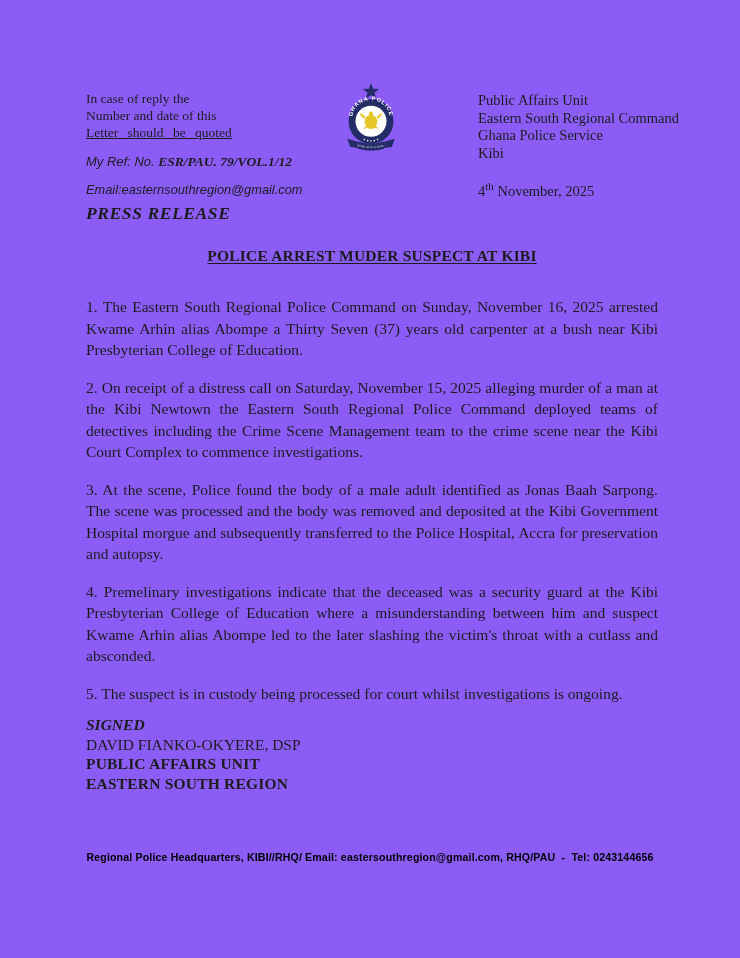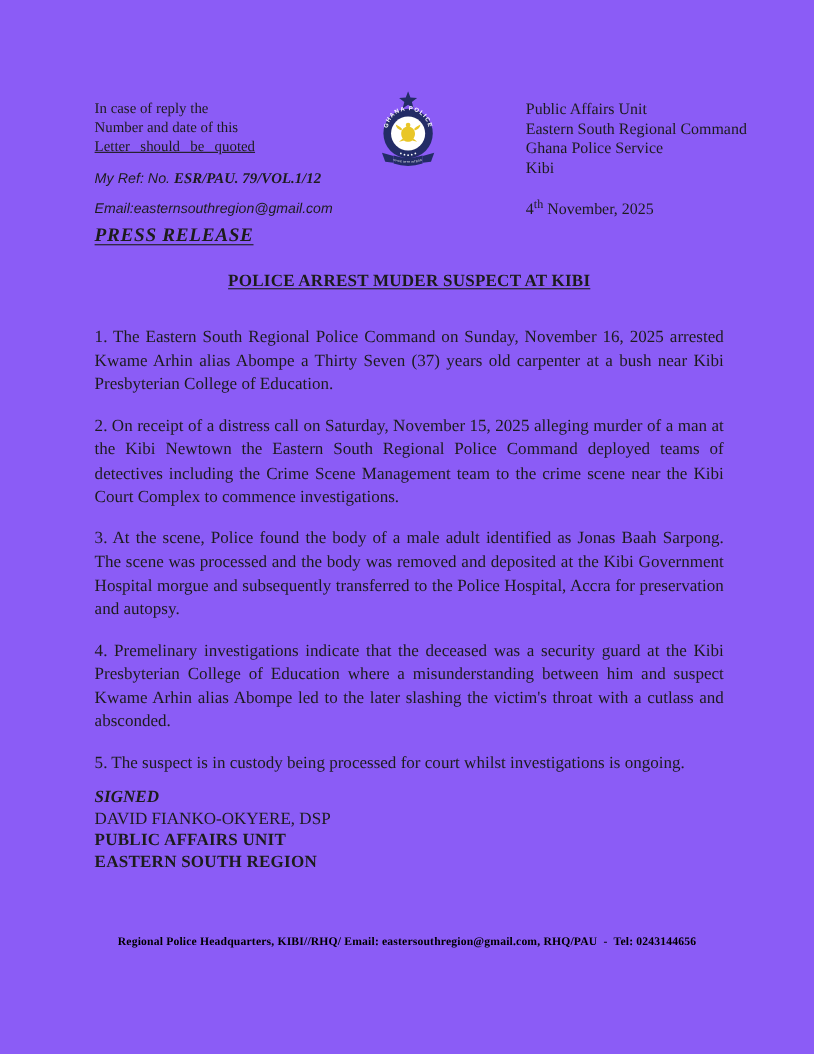--- a/index.html
+++ b/index.html
@@ -38,7 +38,7 @@
   }
   .press-label {
     font-size:17.5px; font-weight:bold; font-style:italic;
-    text-decoration:underline; text-underline-offset:3px;
+    text-underline-offset:3px;
     letter-spacing:0.6px;
   }
   .doc-title {

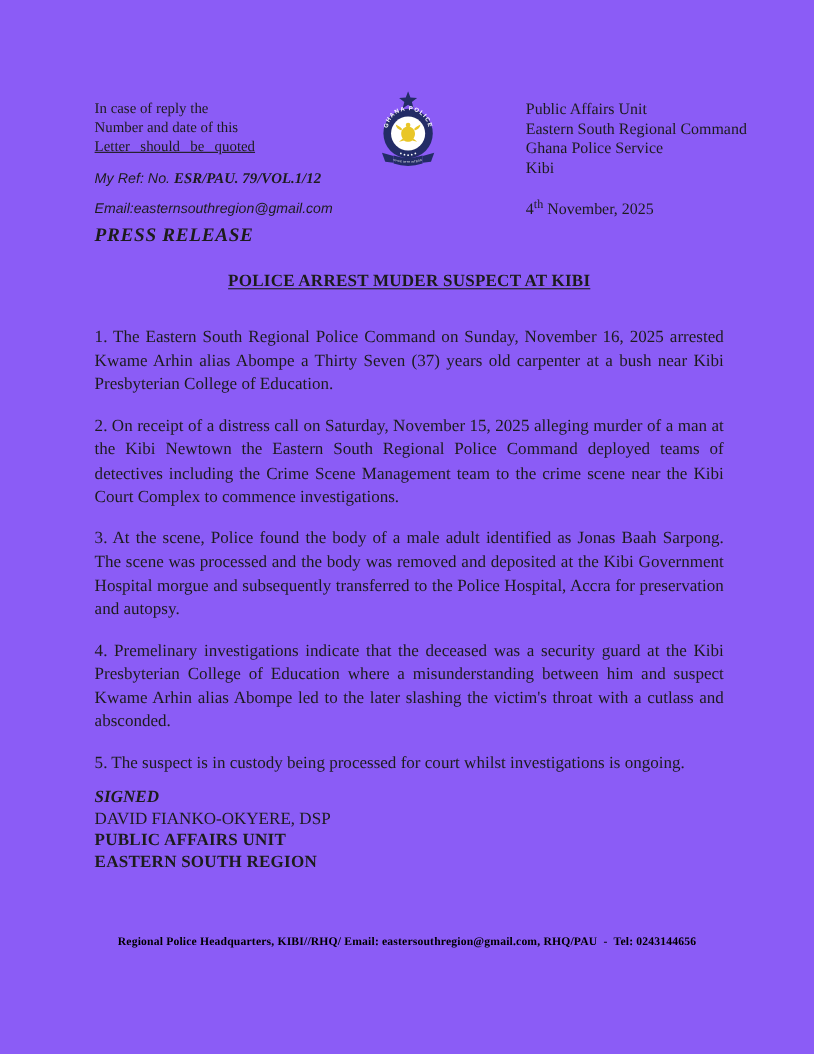--- a/index.html
+++ b/index.html
@@ -64,7 +64,7 @@
   .footer {
     position:absolute; left:0; right:0; top:851px;
     text-align:center;
-    font-family:Liberation Serif, serif;
+    font-family:Liberation Sans, sans-serif;
     font-weight:bold; font-size:10.6px;
     color:#000;
     white-space:pre;

